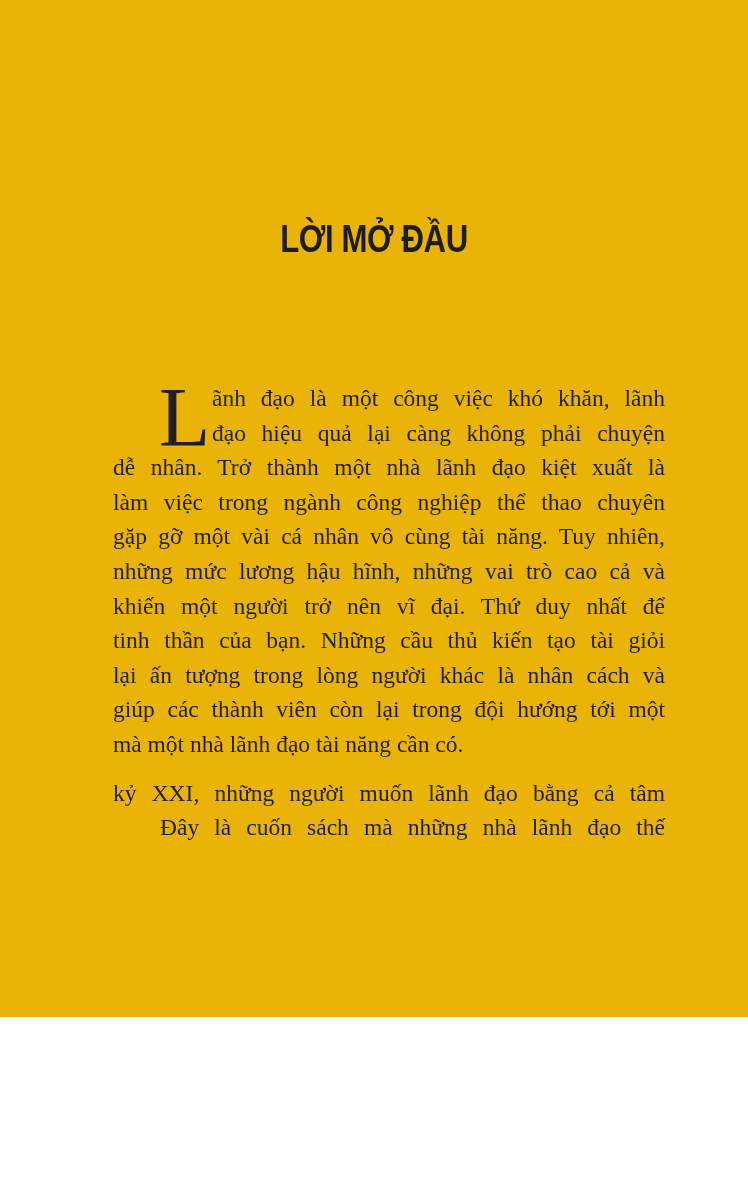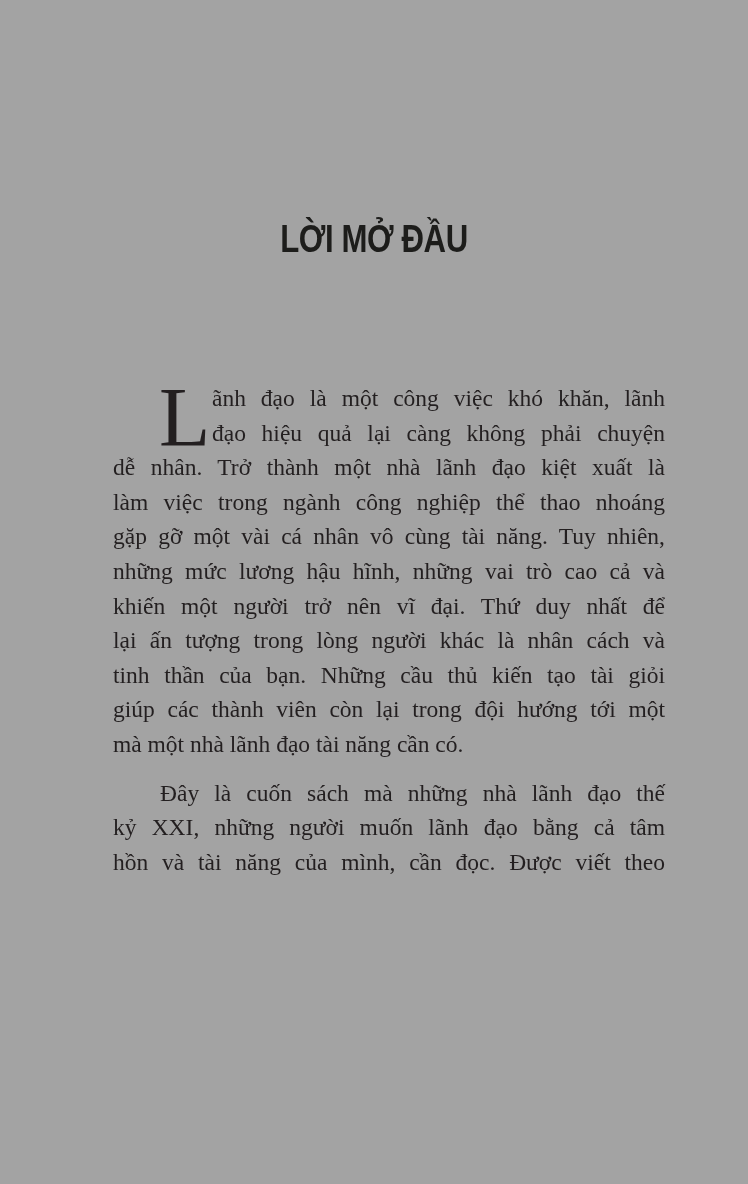--- a/index.html
+++ b/index.html
@@ -4,7 +4,7 @@
 <style>
   html, body { margin: 0; padding: 0; background: #ffffff; }
   body { width: 748px; height: 1184px; position: relative; overflow: hidden; }
-  .page { position: absolute; left: 0; top: 0; width: 748px; height: 1184px; background: #a3a3a3; }
+  .page { position: absolute; left: 0; top: 0; width: 748px; height: 1017px; background: #eab308; }
   .title {
     position: absolute; left: 0; top: 218px; width: 748px; text-align: center;
     font-family: "Liberation Sans", "DejaVu Sans", sans-serif;

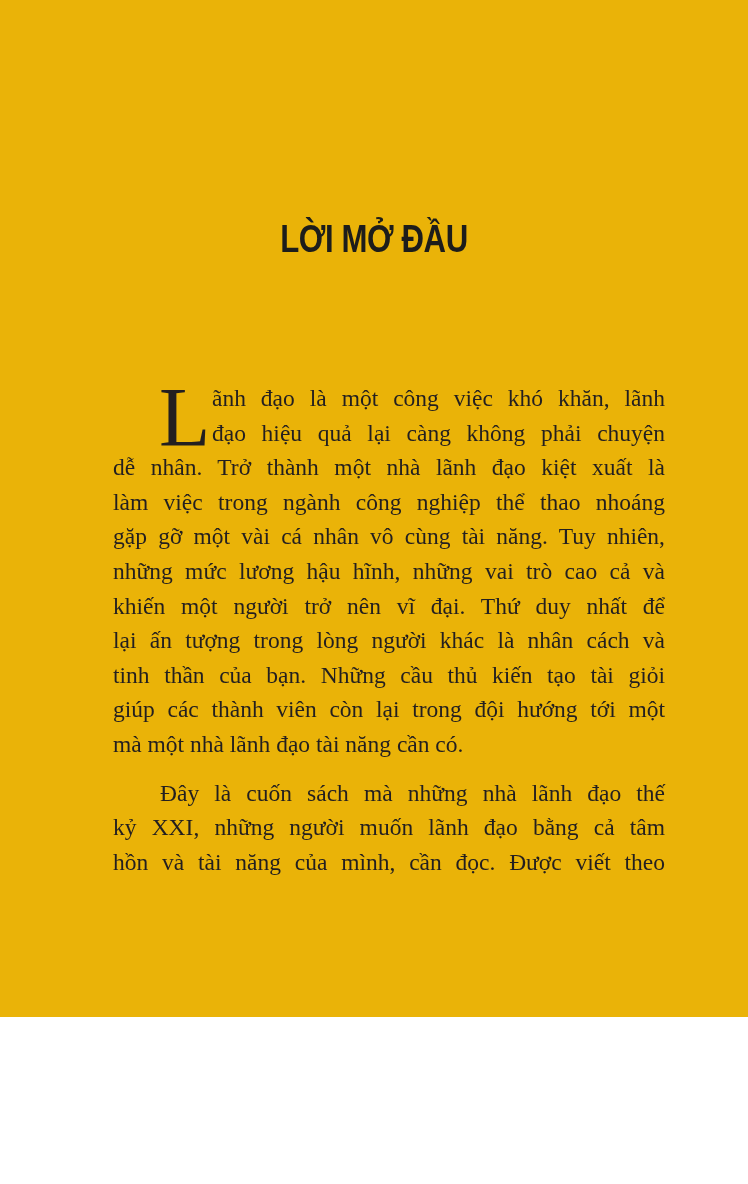--- a/index.html
+++ b/index.html
@@ -41,7 +41,7 @@
       <span class="line indent-drop">ãnh đạo là một công việc khó khăn, lãnh</span>
       <span class="line indent-drop">đạo hiệu quả lại càng không phải chuyện</span>
       <span class="line">dễ nhân. Trở thành một nhà lãnh đạo kiệt xuất là</span>
-      <span class="line">làm việc trong ngành công nghiệp thể thao nhoáng</span>
+      <span class="line">làm việc trong ngành công nghiệp thể thao chuyên</span>
       <span class="line">gặp gỡ một vài cá nhân vô cùng tài năng. Tuy nhiên,</span>
       <span class="line">những mức lương hậu hĩnh, những vai trò cao cả và</span>
       <span class="line">khiến một người trở nên vĩ đại. Thứ duy nhất để</span>

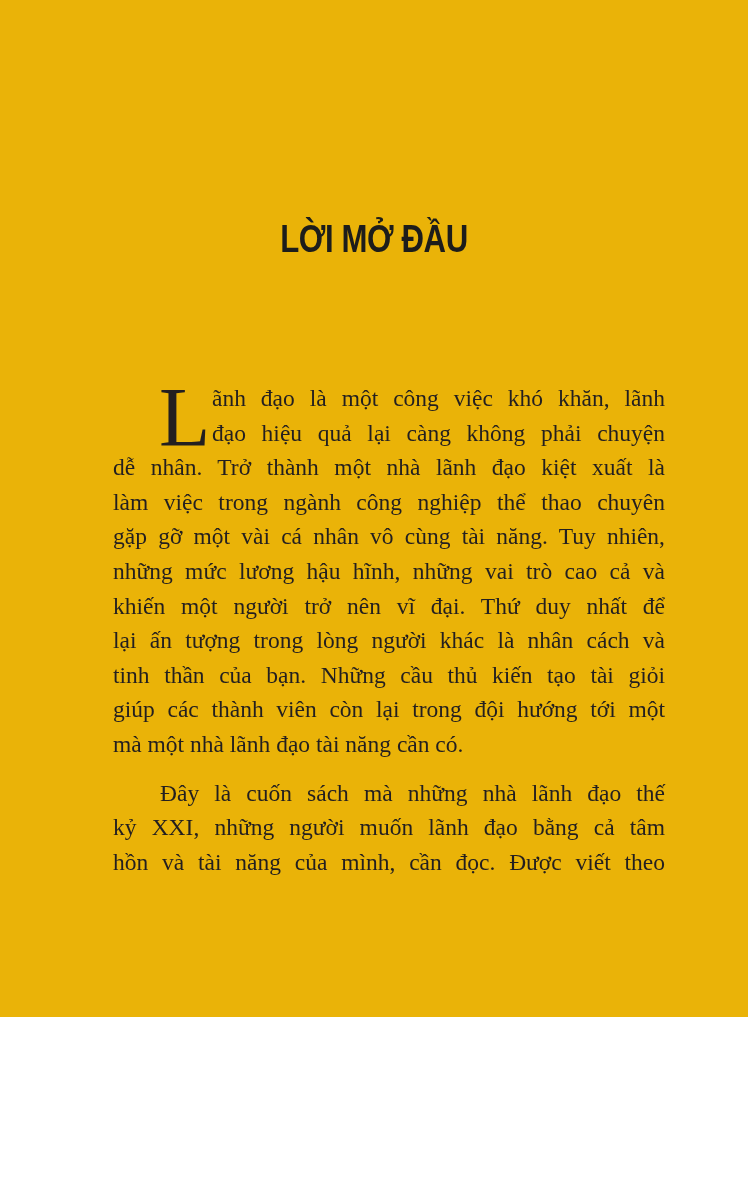--- a/index.html
+++ b/index.html
@@ -45,8 +45,8 @@
       <span class="line">gặp gỡ một vài cá nhân vô cùng tài năng. Tuy nhiên,</span>
       <span class="line">những mức lương hậu hĩnh, những vai trò cao cả và</span>
       <span class="line">khiến một người trở nên vĩ đại. Thứ duy nhất để</span>
+      <span class="line">tinh thần của bạn. Những cầu thủ kiến tạo tài giỏi</span>
       <span class="line">lại ấn tượng trong lòng người khác là nhân cách và</span>
-      <span class="line">tinh thần của bạn. Những cầu thủ kiến tạo tài giỏi</span>
       <span class="line">giúp các thành viên còn lại trong đội hướng tới một</span>
       <span class="line last">mà một nhà lãnh đạo tài năng cần có.</span>
     </div>

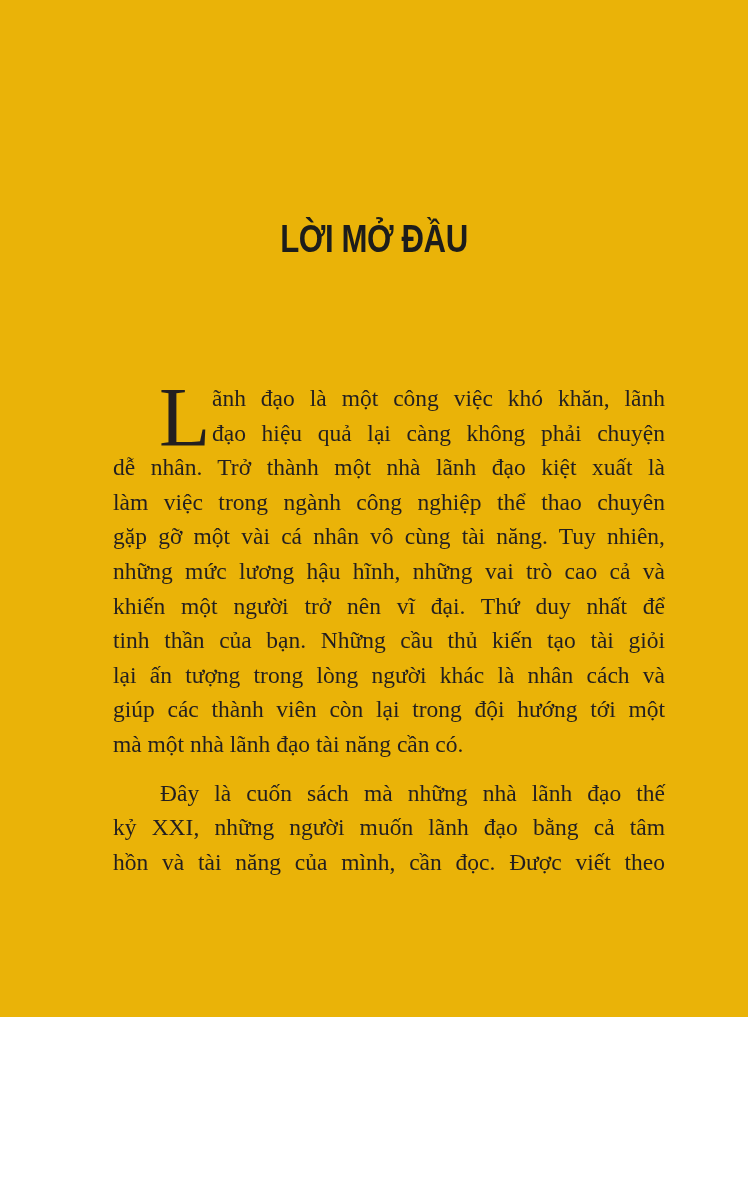--- a/index.html
+++ b/index.html
@@ -54,8 +54,8 @@
     <div class="para-gap"></div>
 
     <div>
+      <span class="line">kỷ XXI, những người muốn lãnh đạo bằng cả tâm</span>
       <span class="line indent">Đây là cuốn sách mà những nhà lãnh đạo thế</span>
-      <span class="line">kỷ XXI, những người muốn lãnh đạo bằng cả tâm</span>
       <span class="line">hồn và tài năng của mình, cần đọc. Được viết theo</span>
     </div>
   </div>

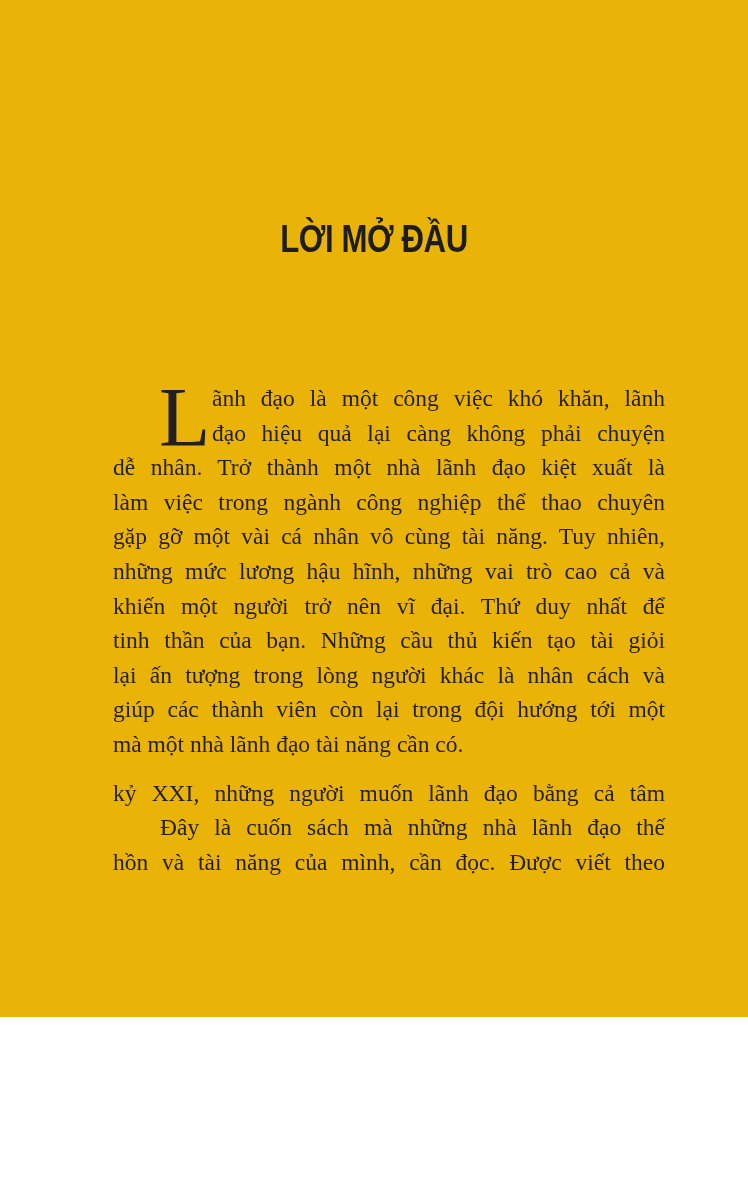--- a/index.html
+++ b/index.html
@@ -56,7 +56,6 @@
     <div>
       <span class="line">kỷ XXI, những người muốn lãnh đạo bằng cả tâm</span>
       <span class="line indent">Đây là cuốn sách mà những nhà lãnh đạo thế</span>
-      <span class="line">hồn và tài năng của mình, cần đọc. Được viết theo</span>
     </div>
   </div>
 </div>

